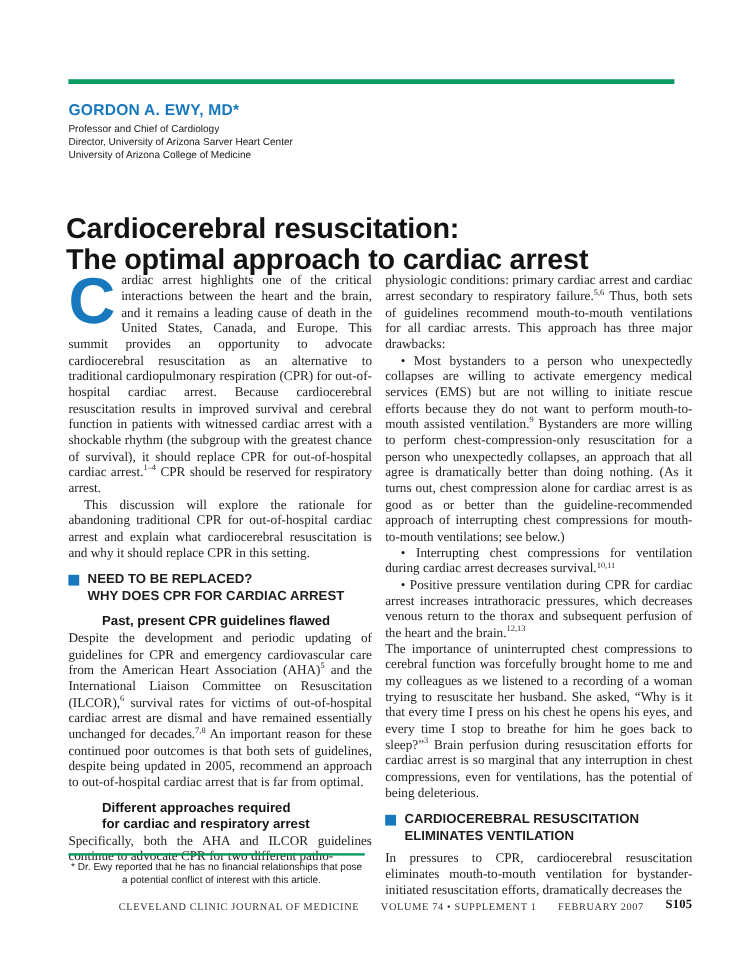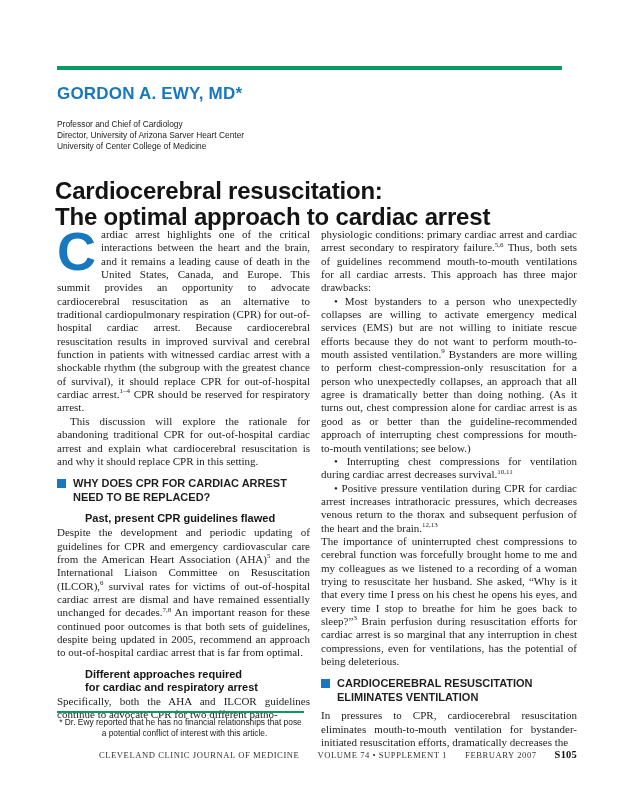--- a/index.html
+++ b/index.html
@@ -20,7 +20,7 @@
   .green-rule{position:absolute;left:57px;top:66px;width:505px;height:4px;background:var(--accent-green);}
   
   .author{position:absolute;left:57px;top:84px;width:400px;font-family:"Liberation Sans", sans-serif;}
-  .author-name{font-size:17px;font-weight:bold;color:var(--accent-blue);letter-spacing:.2px;margin:0 0 15px 0;}
+  .author-name{font-size:13px;font-weight:bold;color:var(--accent-blue);letter-spacing:.2px;margin:0 0 3px 0;}
   .affil{font-size:8.4px;line-height:11px;color:#222;}
   .affil span{display:block;}
   

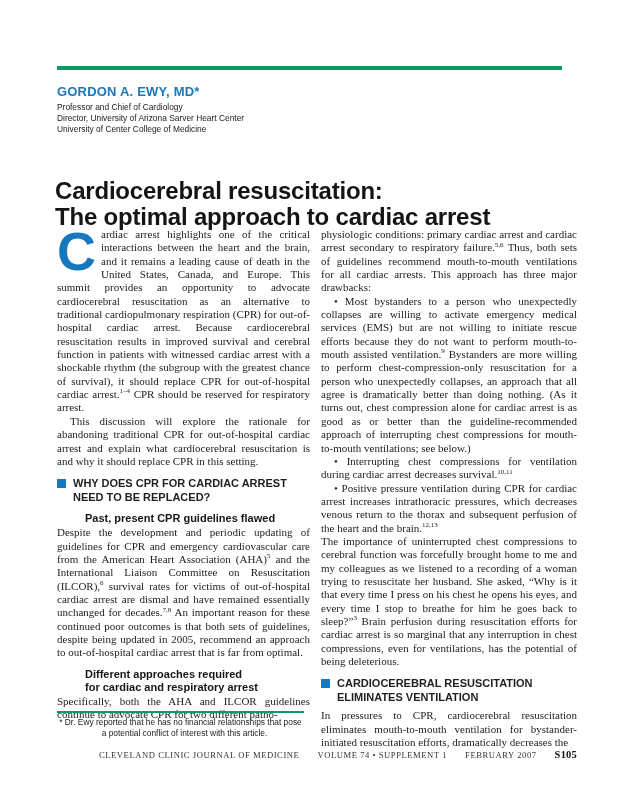--- a/index.html
+++ b/index.html
@@ -72,7 +72,7 @@
     <div class="affil">
       <span>Professor and Chief of Cardiology</span>
       <span>Director, University of Arizona Sarver Heart Center</span>
-      <span>University of Center College of Medicine</span>
+      <span>University of Arizona College of Medicine</span>
     </div>
   </div>
 

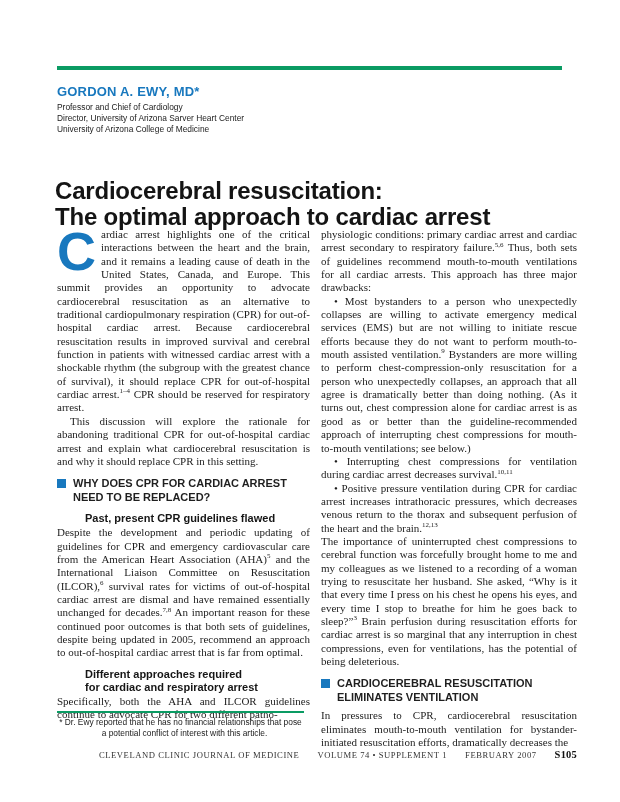--- a/index.html
+++ b/index.html
@@ -92,8 +92,8 @@
       <div class="sec">
         <span class="sq"></span>
         <span class="sec-text">
+          <span>NEED TO BE REPLACED?</span>
           <span>WHY DOES CPR FOR CARDIAC ARREST</span>
-          <span>NEED TO BE REPLACED?</span>
         </span>
       </div>
 

